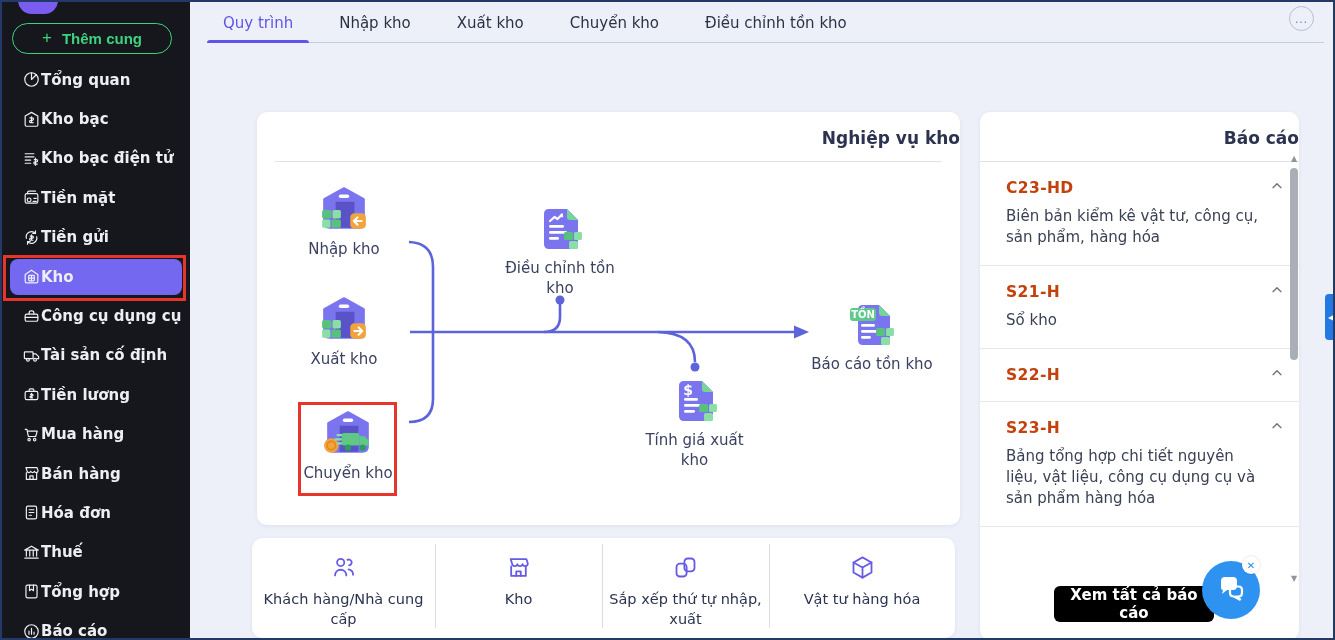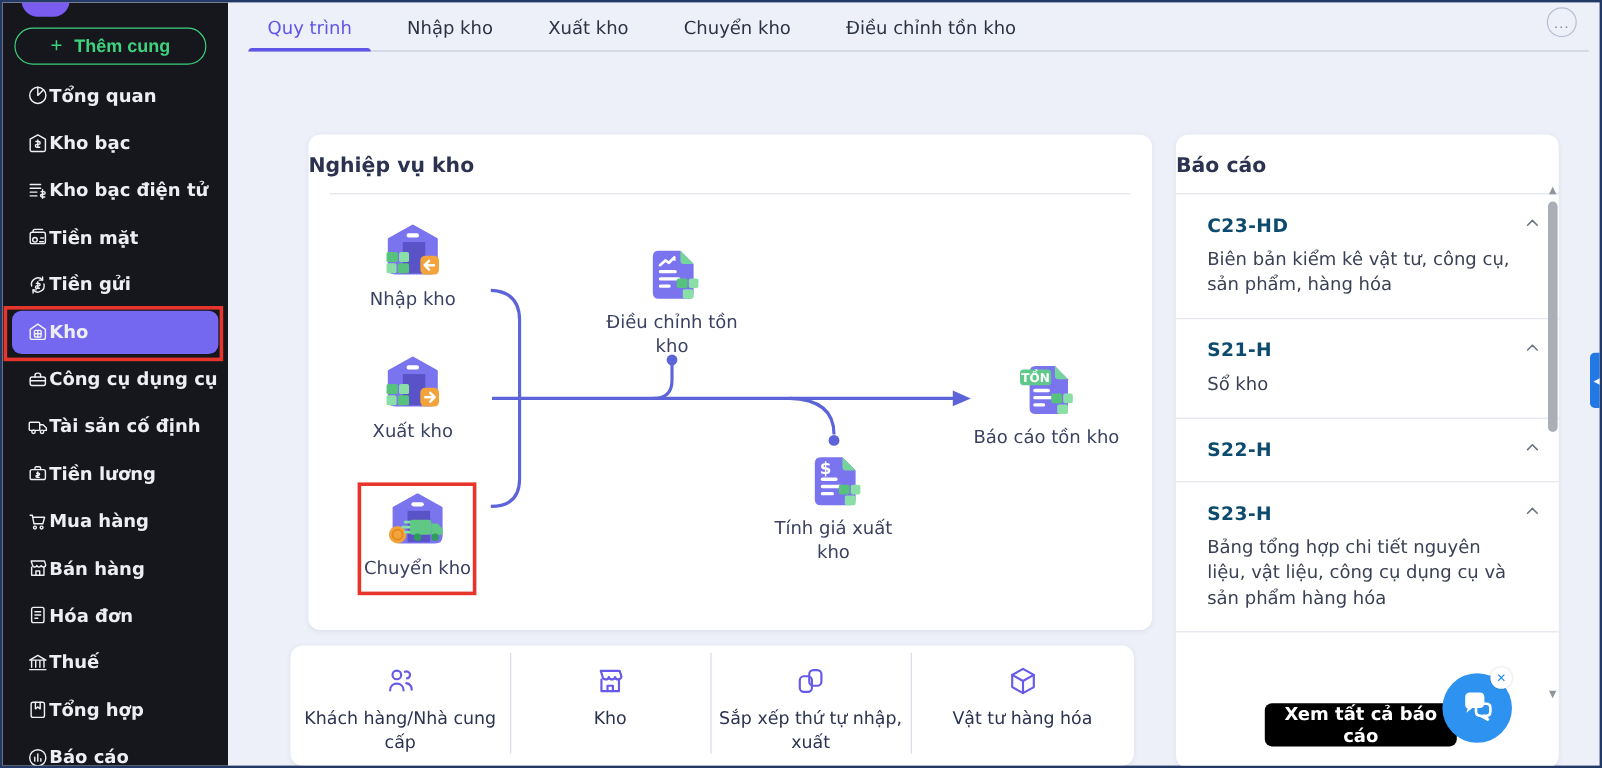--- a/index.html
+++ b/index.html
@@ -38,7 +38,7 @@
 
   
   .card { position:absolute; background:#fff; border-radius:10px; box-shadow:0 1px 4px rgba(35,48,100,.07); }
-  .card-title { text-align:left; font-size:17px; font-weight:bold; color:#2b3350; padding-top:16px; }
+  .card-title { text-align:right; font-size:17px; font-weight:bold; color:#2b3350; padding-top:16px; }
   .card-rule { height:1px; background:#dfe3ec; margin:13px 18px 0 18px; }
 
   

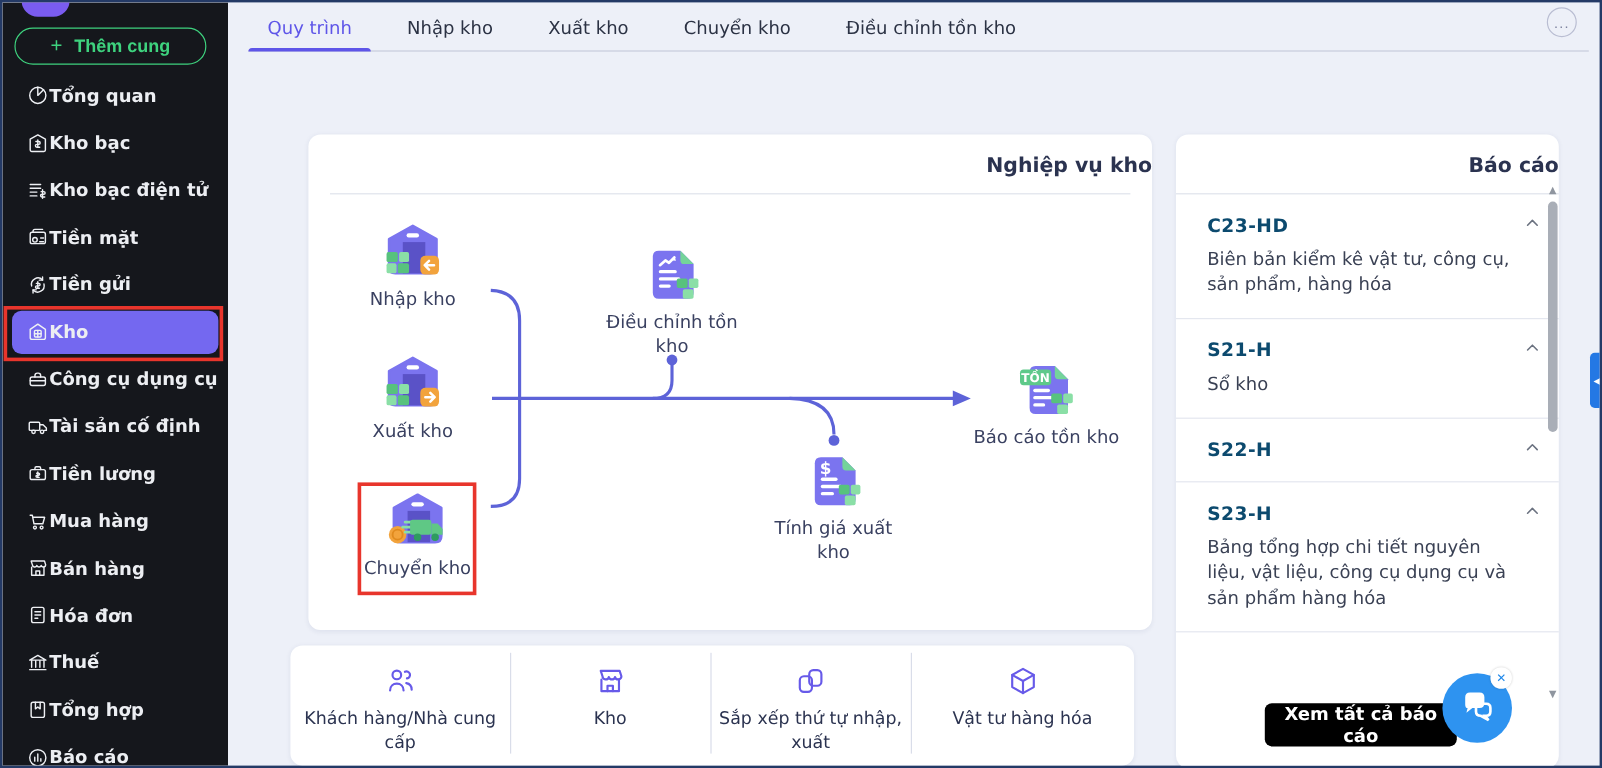--- a/index.html
+++ b/index.html
@@ -59,7 +59,7 @@
   .rp-card { left:978px; top:110px; width:319px; height:528px; }
   .rp-rule { height:1px; background:#dfe3ec; margin-top:13px; }
   .rp-item { padding:17px 38px 17px 26px; border-bottom:1px solid #e4e7ef; position:relative; cursor:pointer; }
-  .rp-code { font-size:15.5px; font-weight:bold; color:#0c4a6e; letter-spacing:.4px; }
+  .rp-code { font-size:15.5px; font-weight:bold; color:#c2410c; letter-spacing:.4px; }
   .rp-desc { margin-top:9px; font-size:15px; color:#3a4154; line-height:21px; }
   .rp-chevron { position:absolute; right:14px; top:16px; width:16px; height:16px; }
   .rp-chevron svg { width:16px; height:16px; stroke:#6b7280; stroke-width:2; fill:none; stroke-linecap:round; stroke-linejoin:round; }

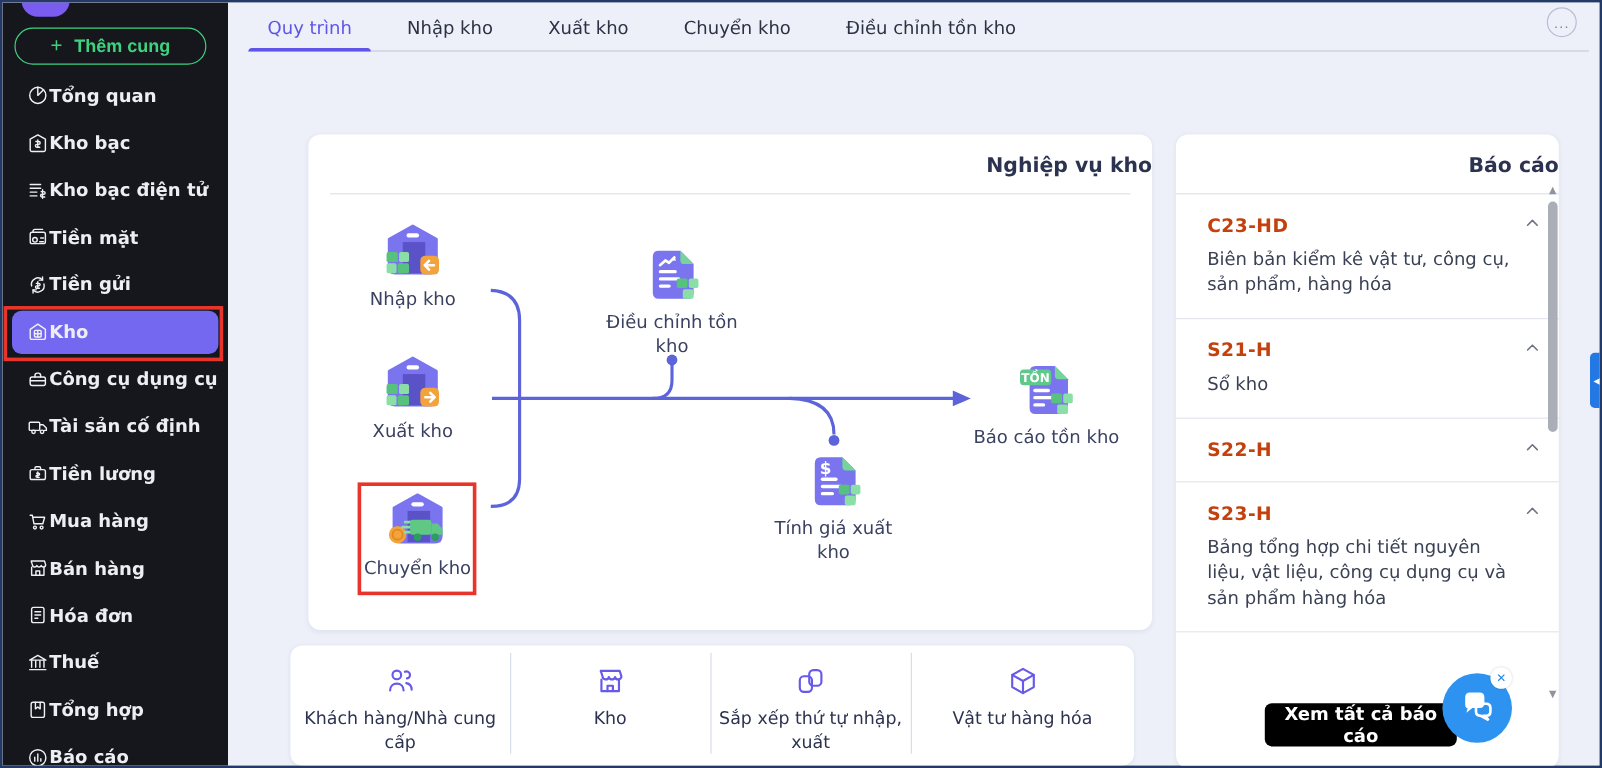--- a/index.html
+++ b/index.html
@@ -49,7 +49,7 @@
   .annot-node { left:41px; top:290px; width:99px; height:94px; }
 
   
-  .ql-card { left:240px; top:536px; width:703px; height:100px; display:grid; grid-template-columns:183px 167px 167px 1fr; }
+  .ql-card { left:250px; top:536px; width:703px; height:100px; display:grid; grid-template-columns:183px 167px 167px 1fr; }
   .ql-cell { display:flex; flex-direction:column; align-items:center; padding-top:16px; cursor:pointer; position:relative; }
   .ql-cell + .ql-cell::before { content:""; position:absolute; left:0; top:6px; bottom:10px; width:1px; background:#d9dde9; }
   .ql-cell svg { width:27px; height:27px; stroke:#675ae9; stroke-width:1.6; fill:none; stroke-linecap:round; stroke-linejoin:round; }

